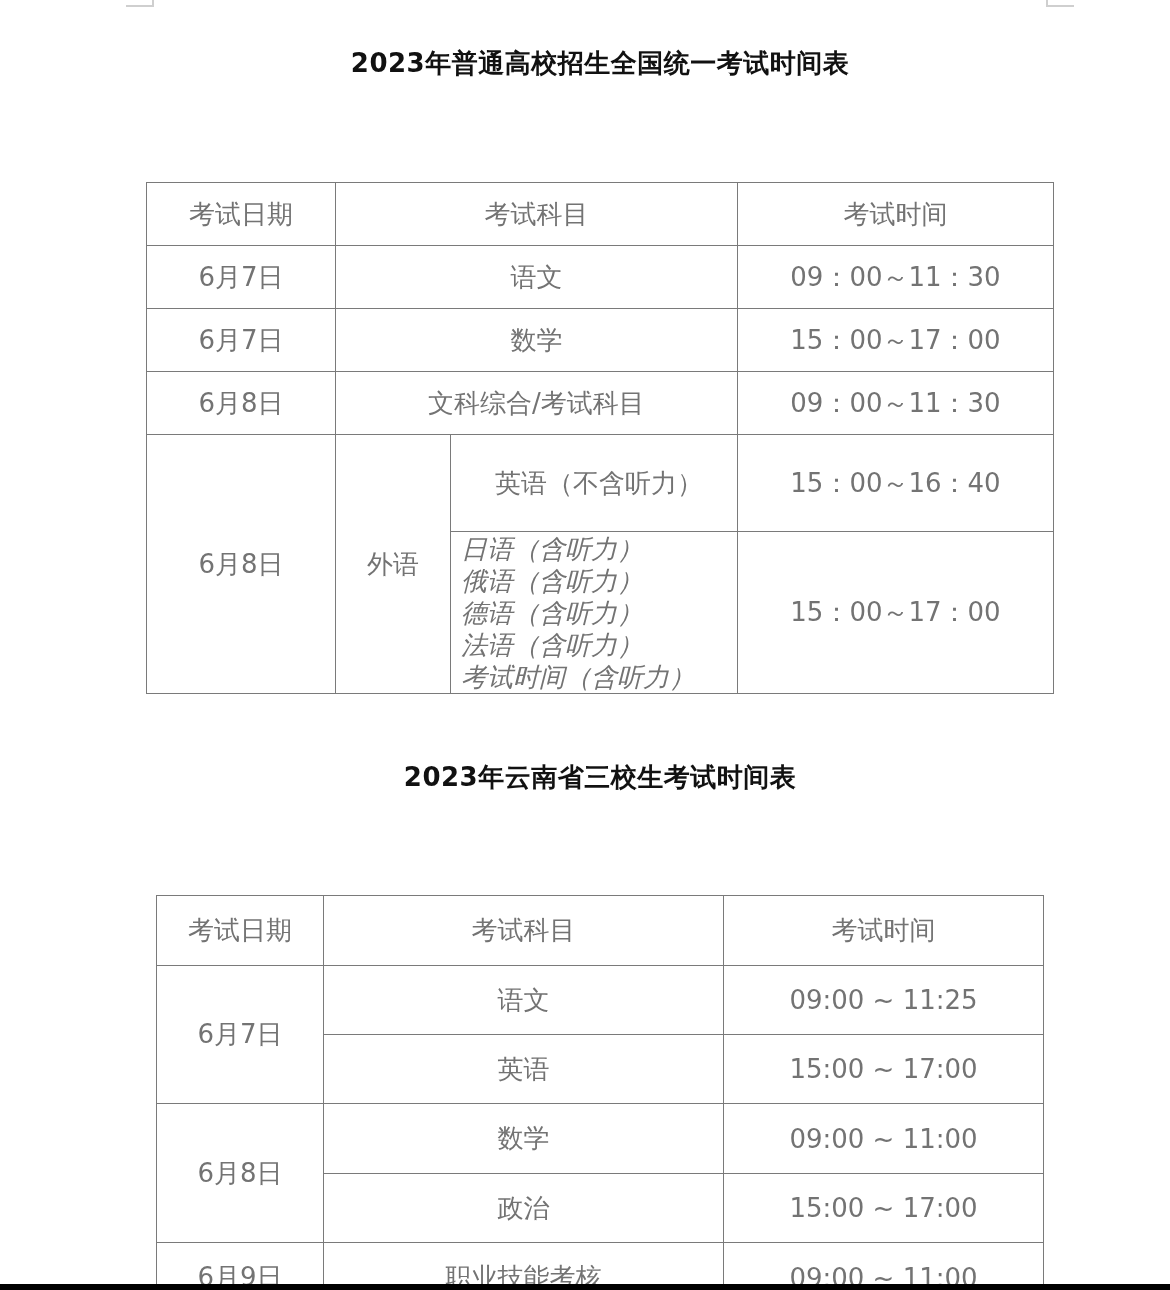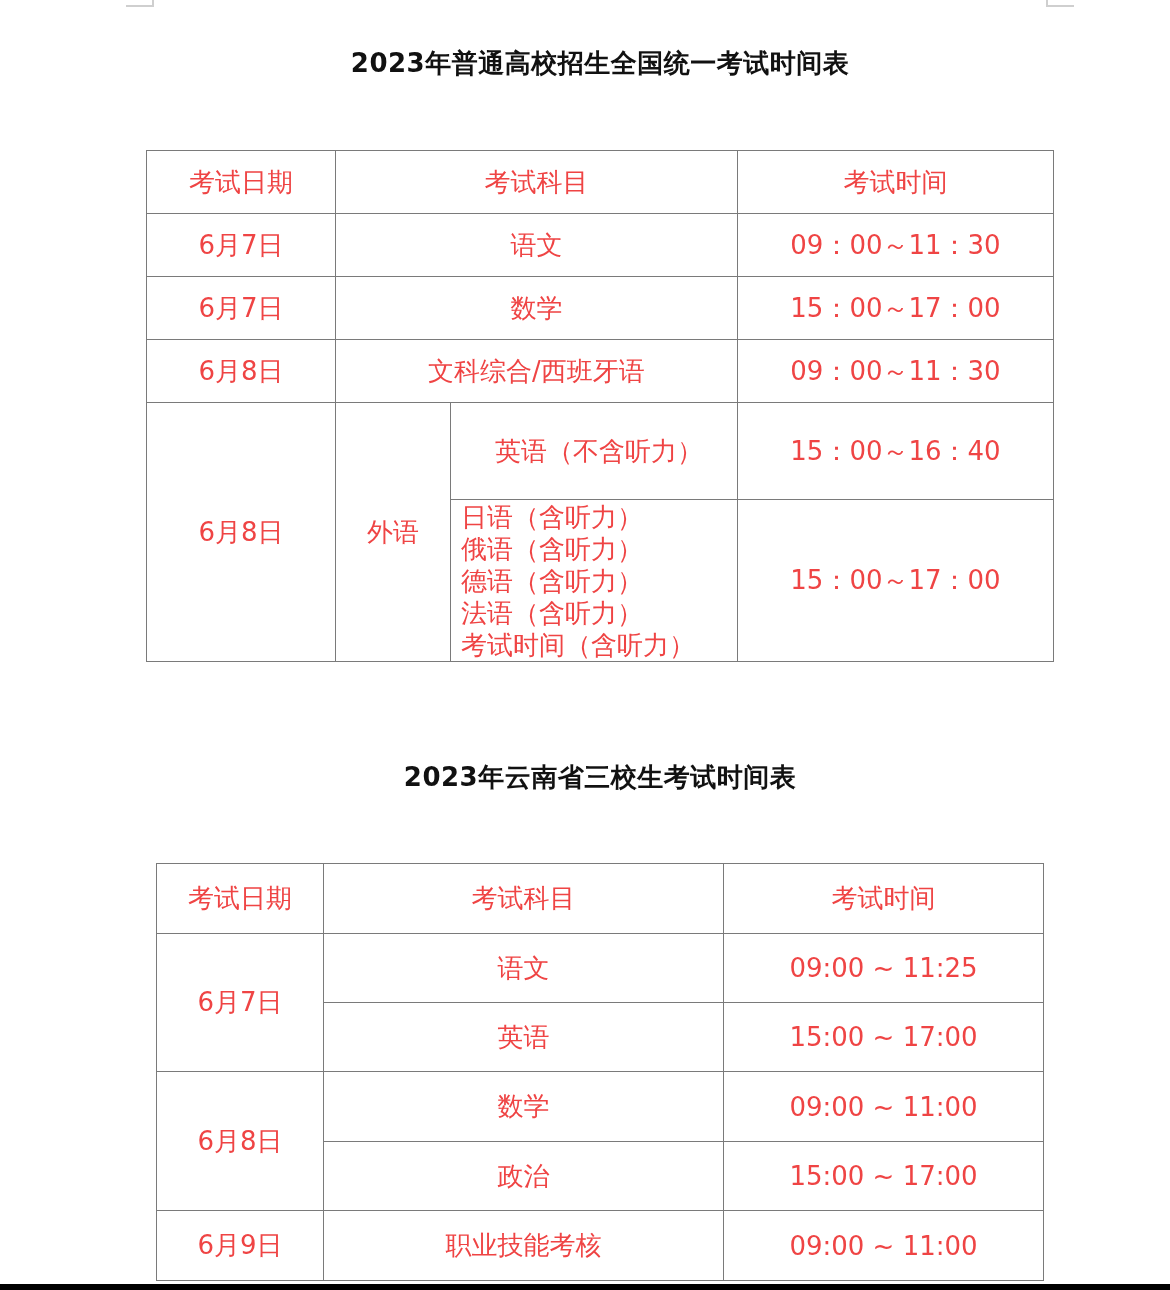--- a/index.html
+++ b/index.html
@@ -21,7 +21,7 @@
 
   table.sched {
     position:absolute; border-collapse:collapse; table-layout:fixed;
-    font-size:26px; color:#ef4444;
+    font-size:26px; color:#737373;margin-top:32px;
   }
   table.sched td {
     border:1.5px solid #7a7a7a; text-align:center; vertical-align:middle; padding:0;

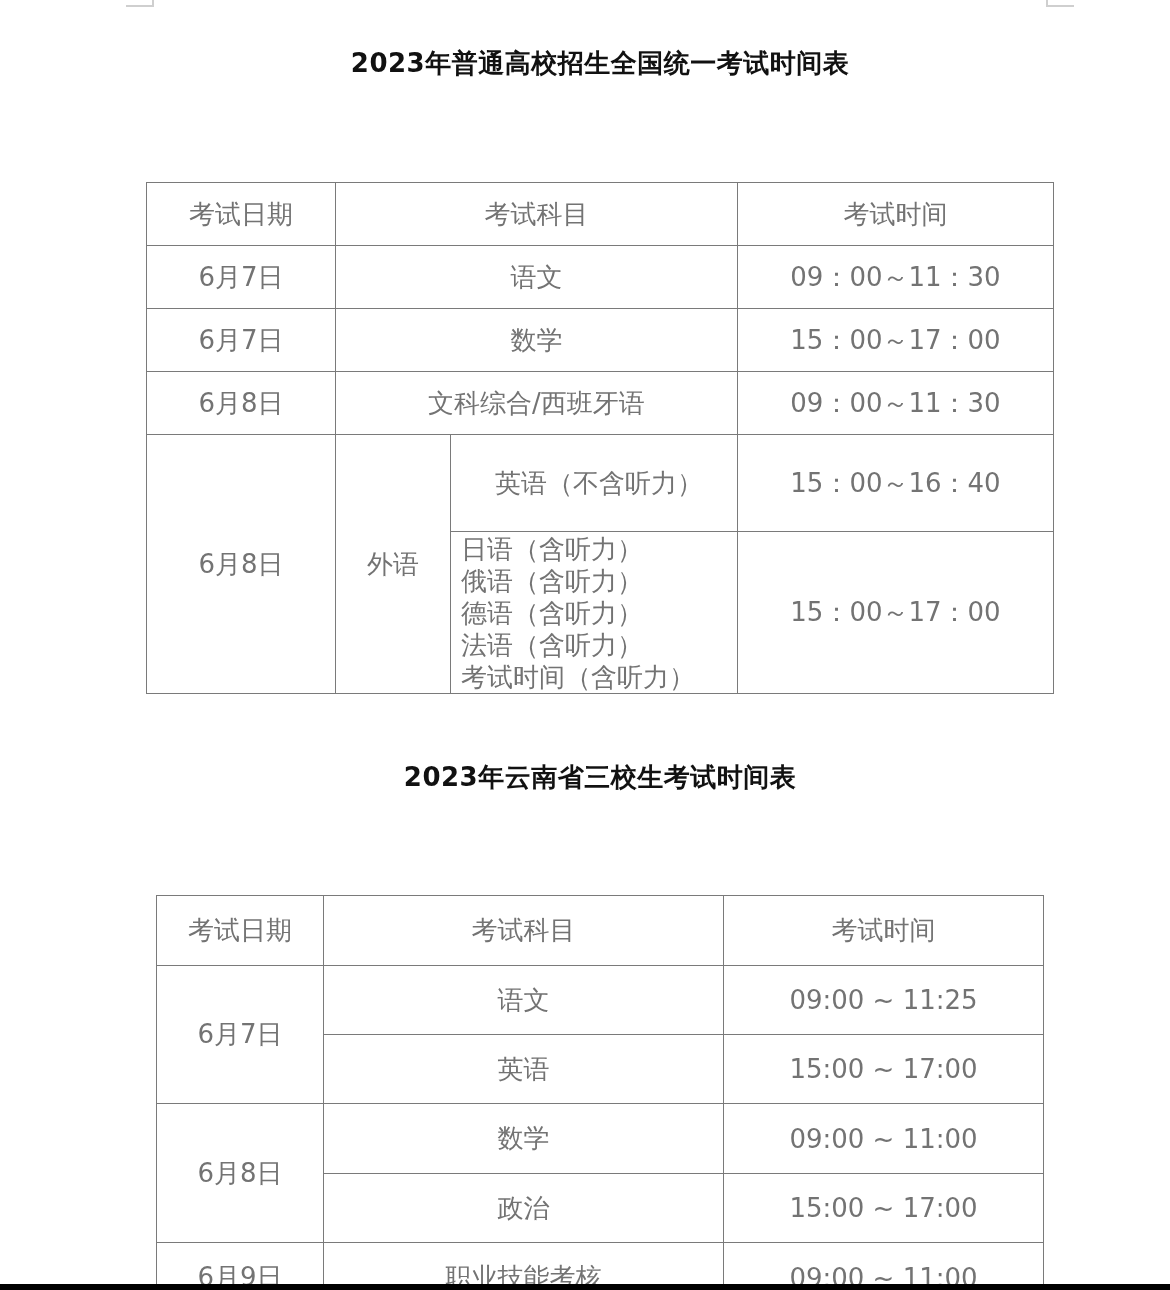--- a/index.html
+++ b/index.html
@@ -68,7 +68,7 @@
   </tr>
   <tr style="height:63px">
     <td>6月8日</td>
-    <td colspan="2">文科综合/西班牙语</td>
+    <td colspan="2">文科综合/考试科目</td>
     <td>09：00～11：30</td>
   </tr>
   <tr style="height:97px">

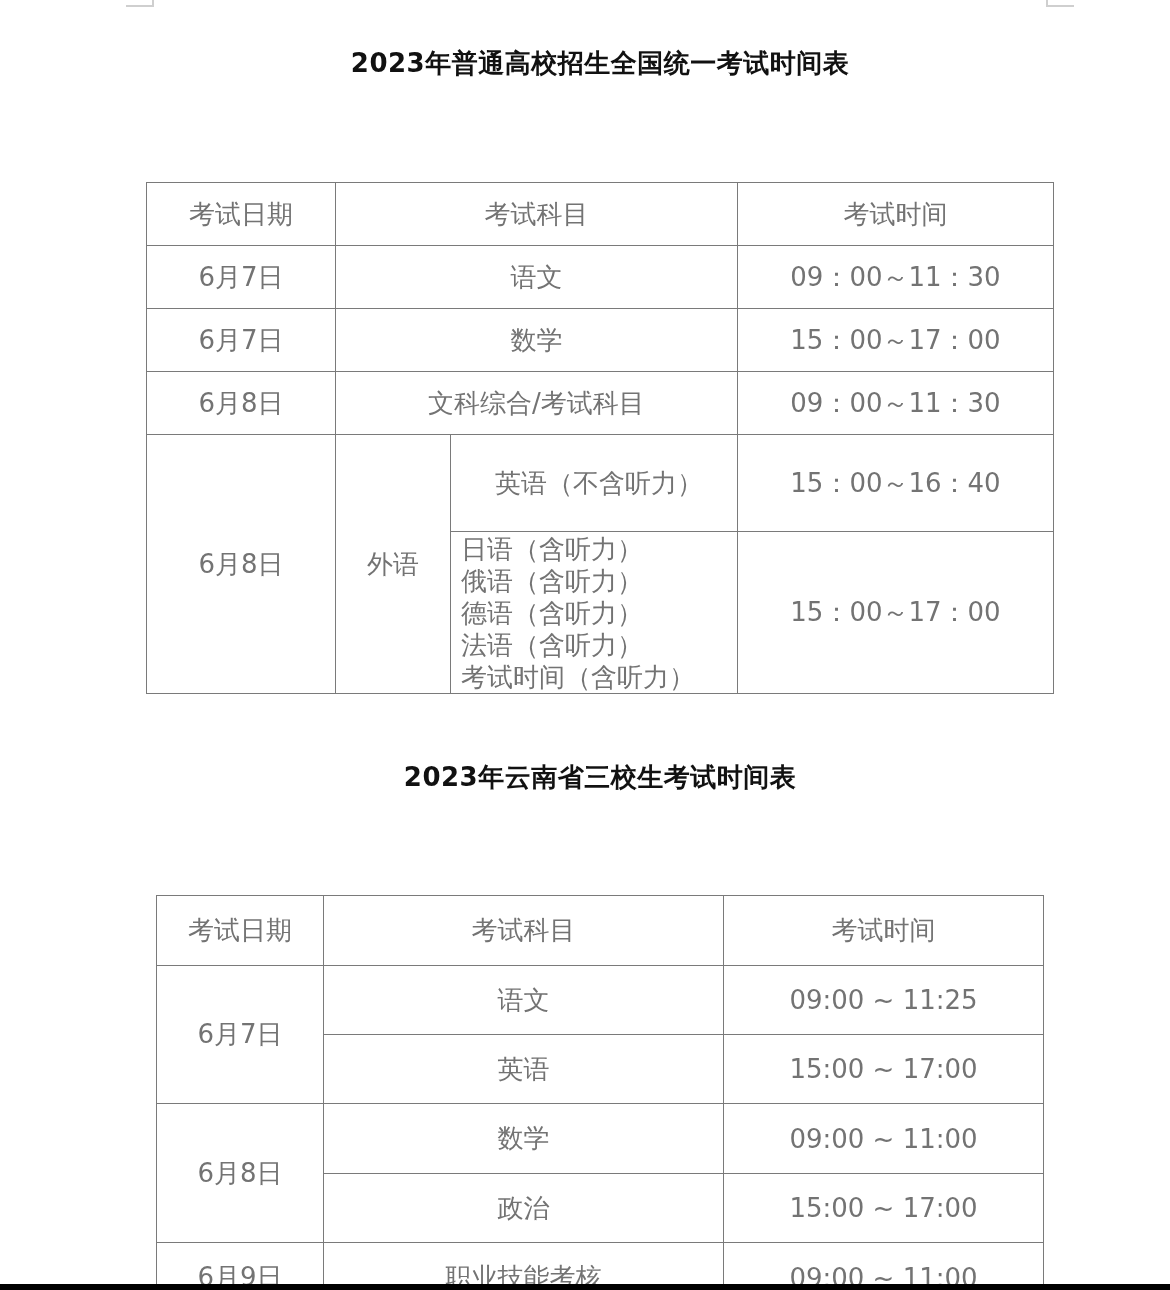--- a/index.html
+++ b/index.html
@@ -29,7 +29,7 @@
   #table1 { left:146px; top:150px; width:907px; }
   #table2 { left:156px; top:863px; width:887px; }
 
-  .lang-list { text-align:left !important; padding-left:10px !important; line-height:32px; }
+  .lang-list { text-align:left !important; padding-left:10px !important; line-height:32px;font-style:italic; }
   .lang-list div { white-space:nowrap; }
   .left-cell { text-align:right; padding-left:10px !important; }
 

